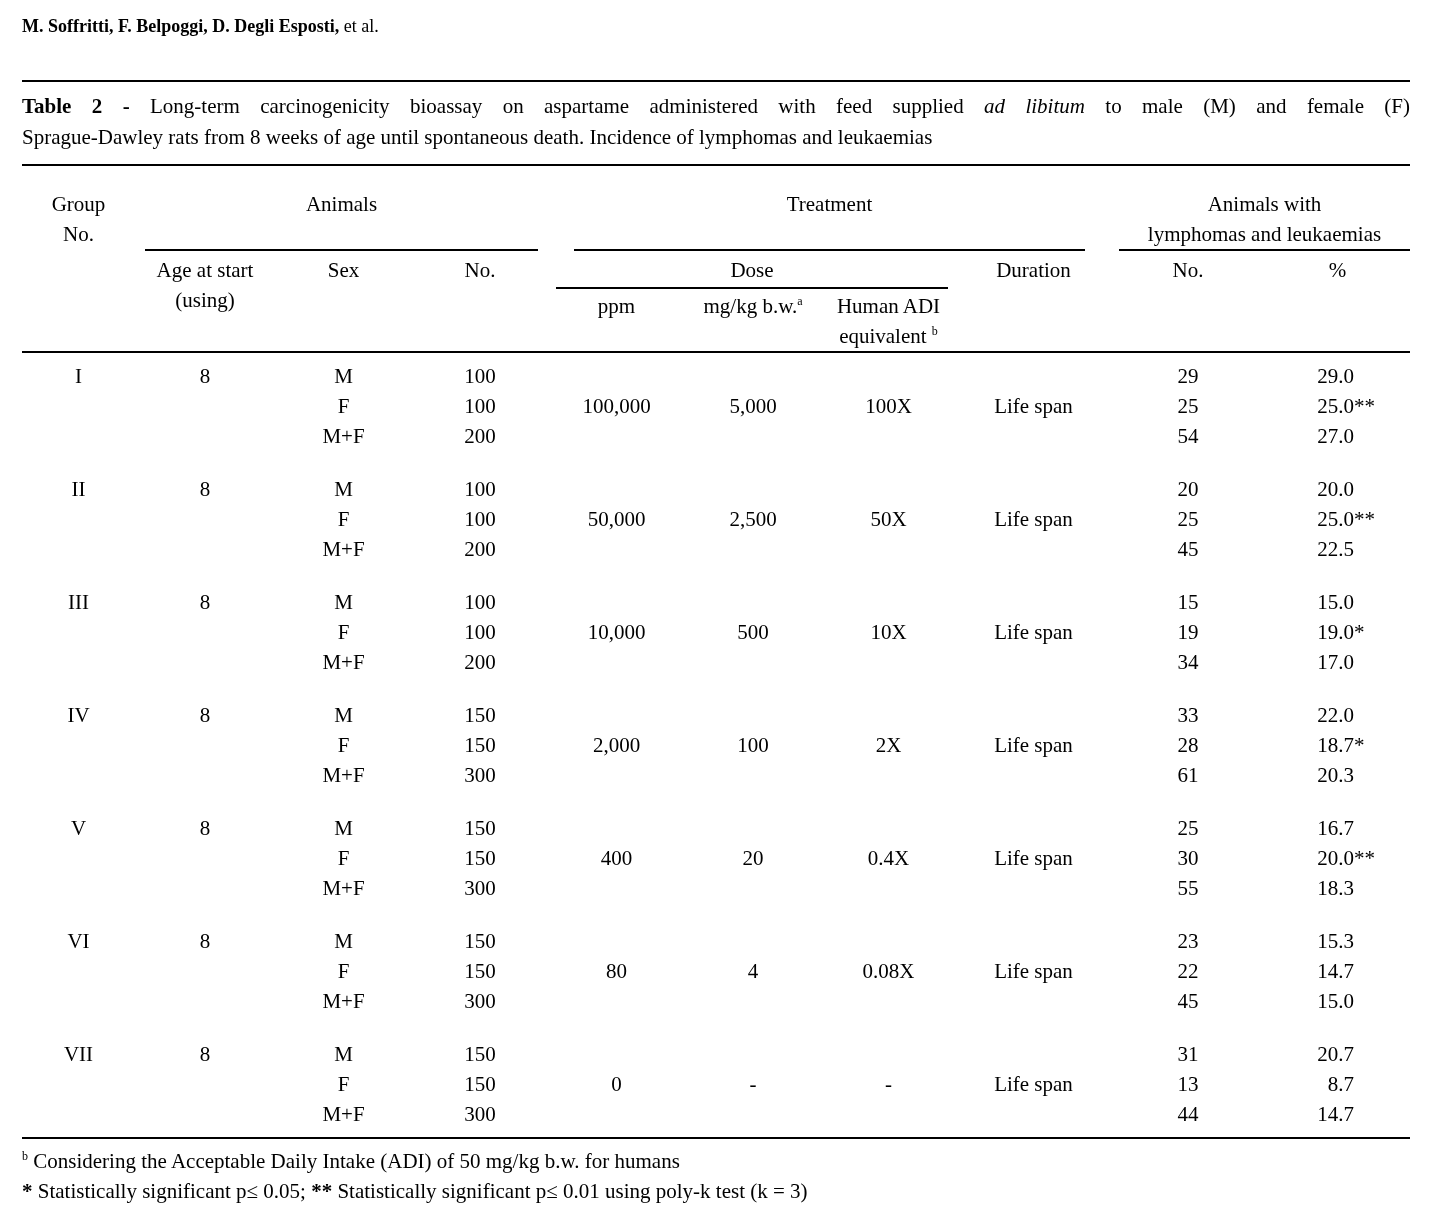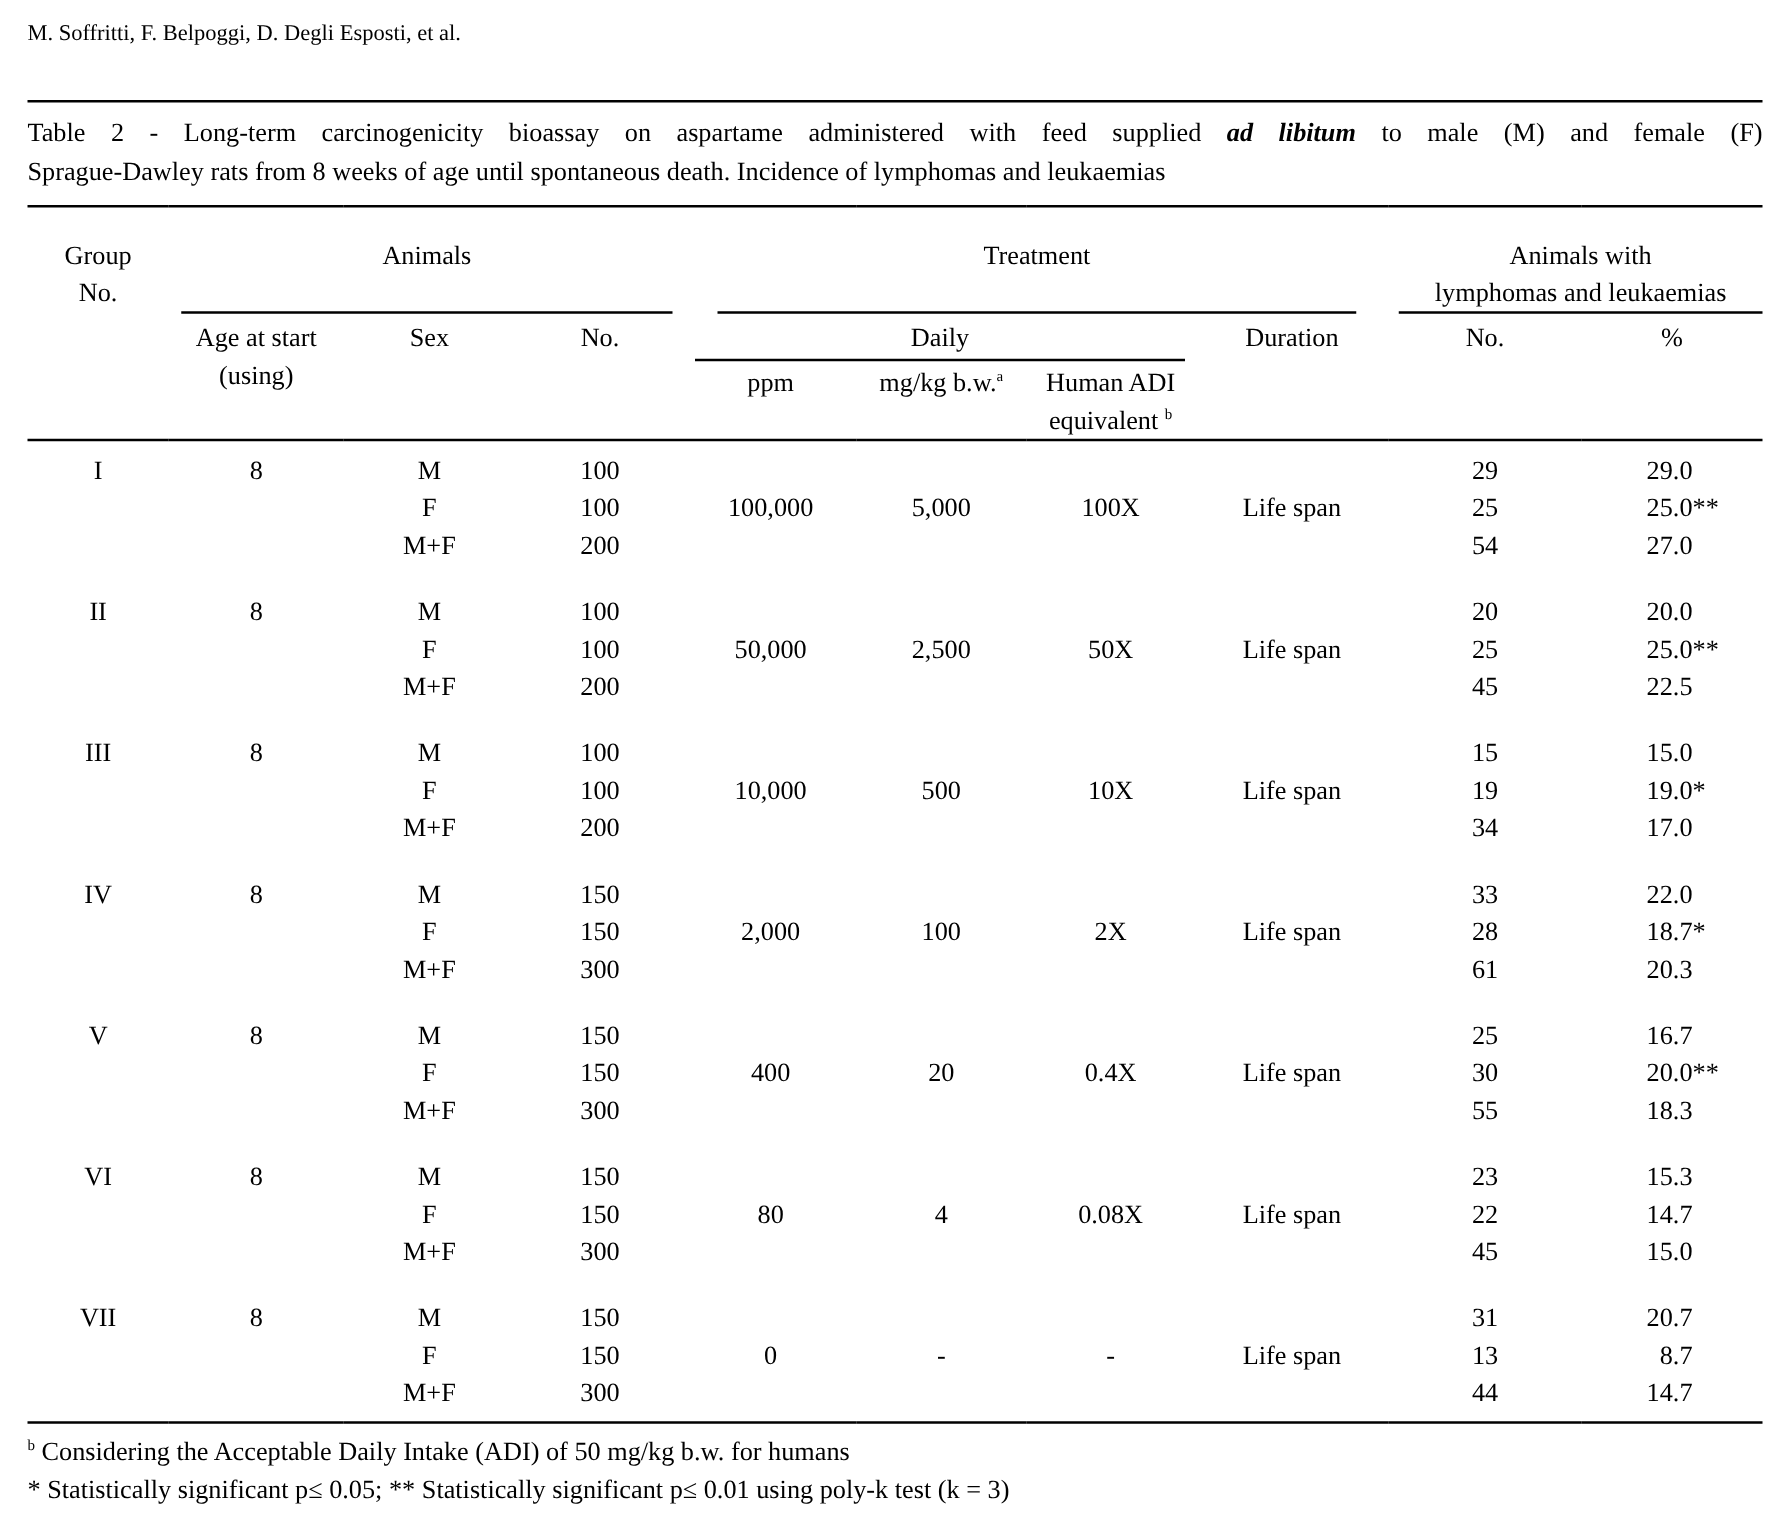--- a/index.html
+++ b/index.html
@@ -14,7 +14,7 @@
   .page { padding: 14px 22px 0 22px; }
 
   .authors { font-size: 18px; line-height: 24px; margin-bottom: 42px; }
-  .b { font-weight: normal; margin-top: 15px; }
+  .b { font-weight: bold; margin-top: 15px; }
   .it { font-style: italic; font-weight: bold; }
 
   .rule { border-top: 2px solid #000; height: 0; }

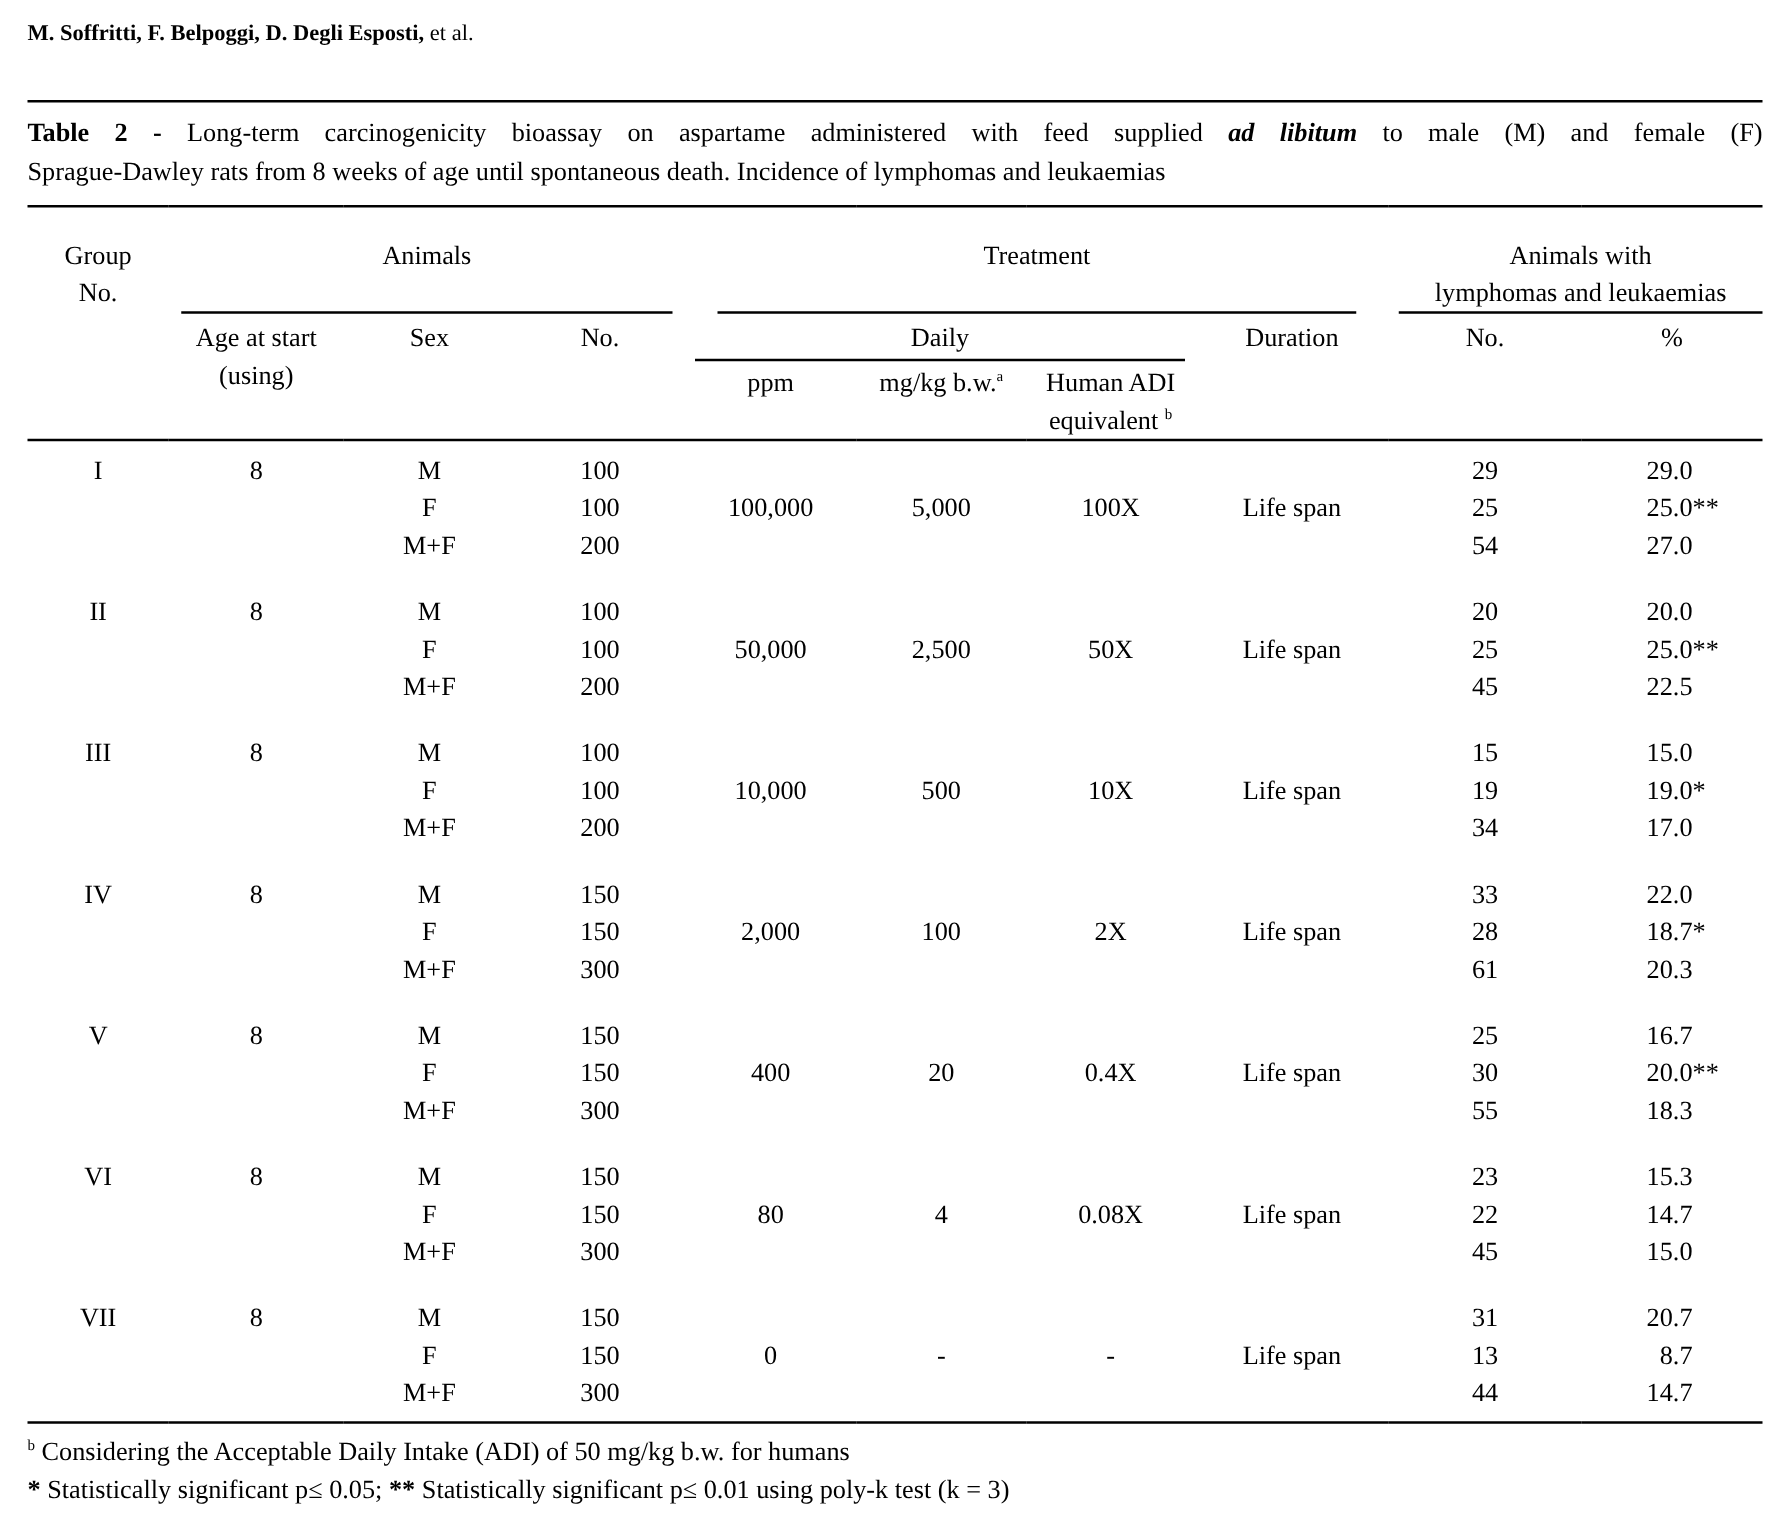--- a/index.html
+++ b/index.html
@@ -15,7 +15,7 @@
 
   .authors { font-size: 18px; line-height: 24px; margin-bottom: 42px; }
   .b { font-weight: bold; margin-top: 15px; }
-  .it { font-style: italic; font-weight: bold; }
+  .it { font-style: italic; }
 
   .rule { border-top: 2px solid #000; height: 0; }
 

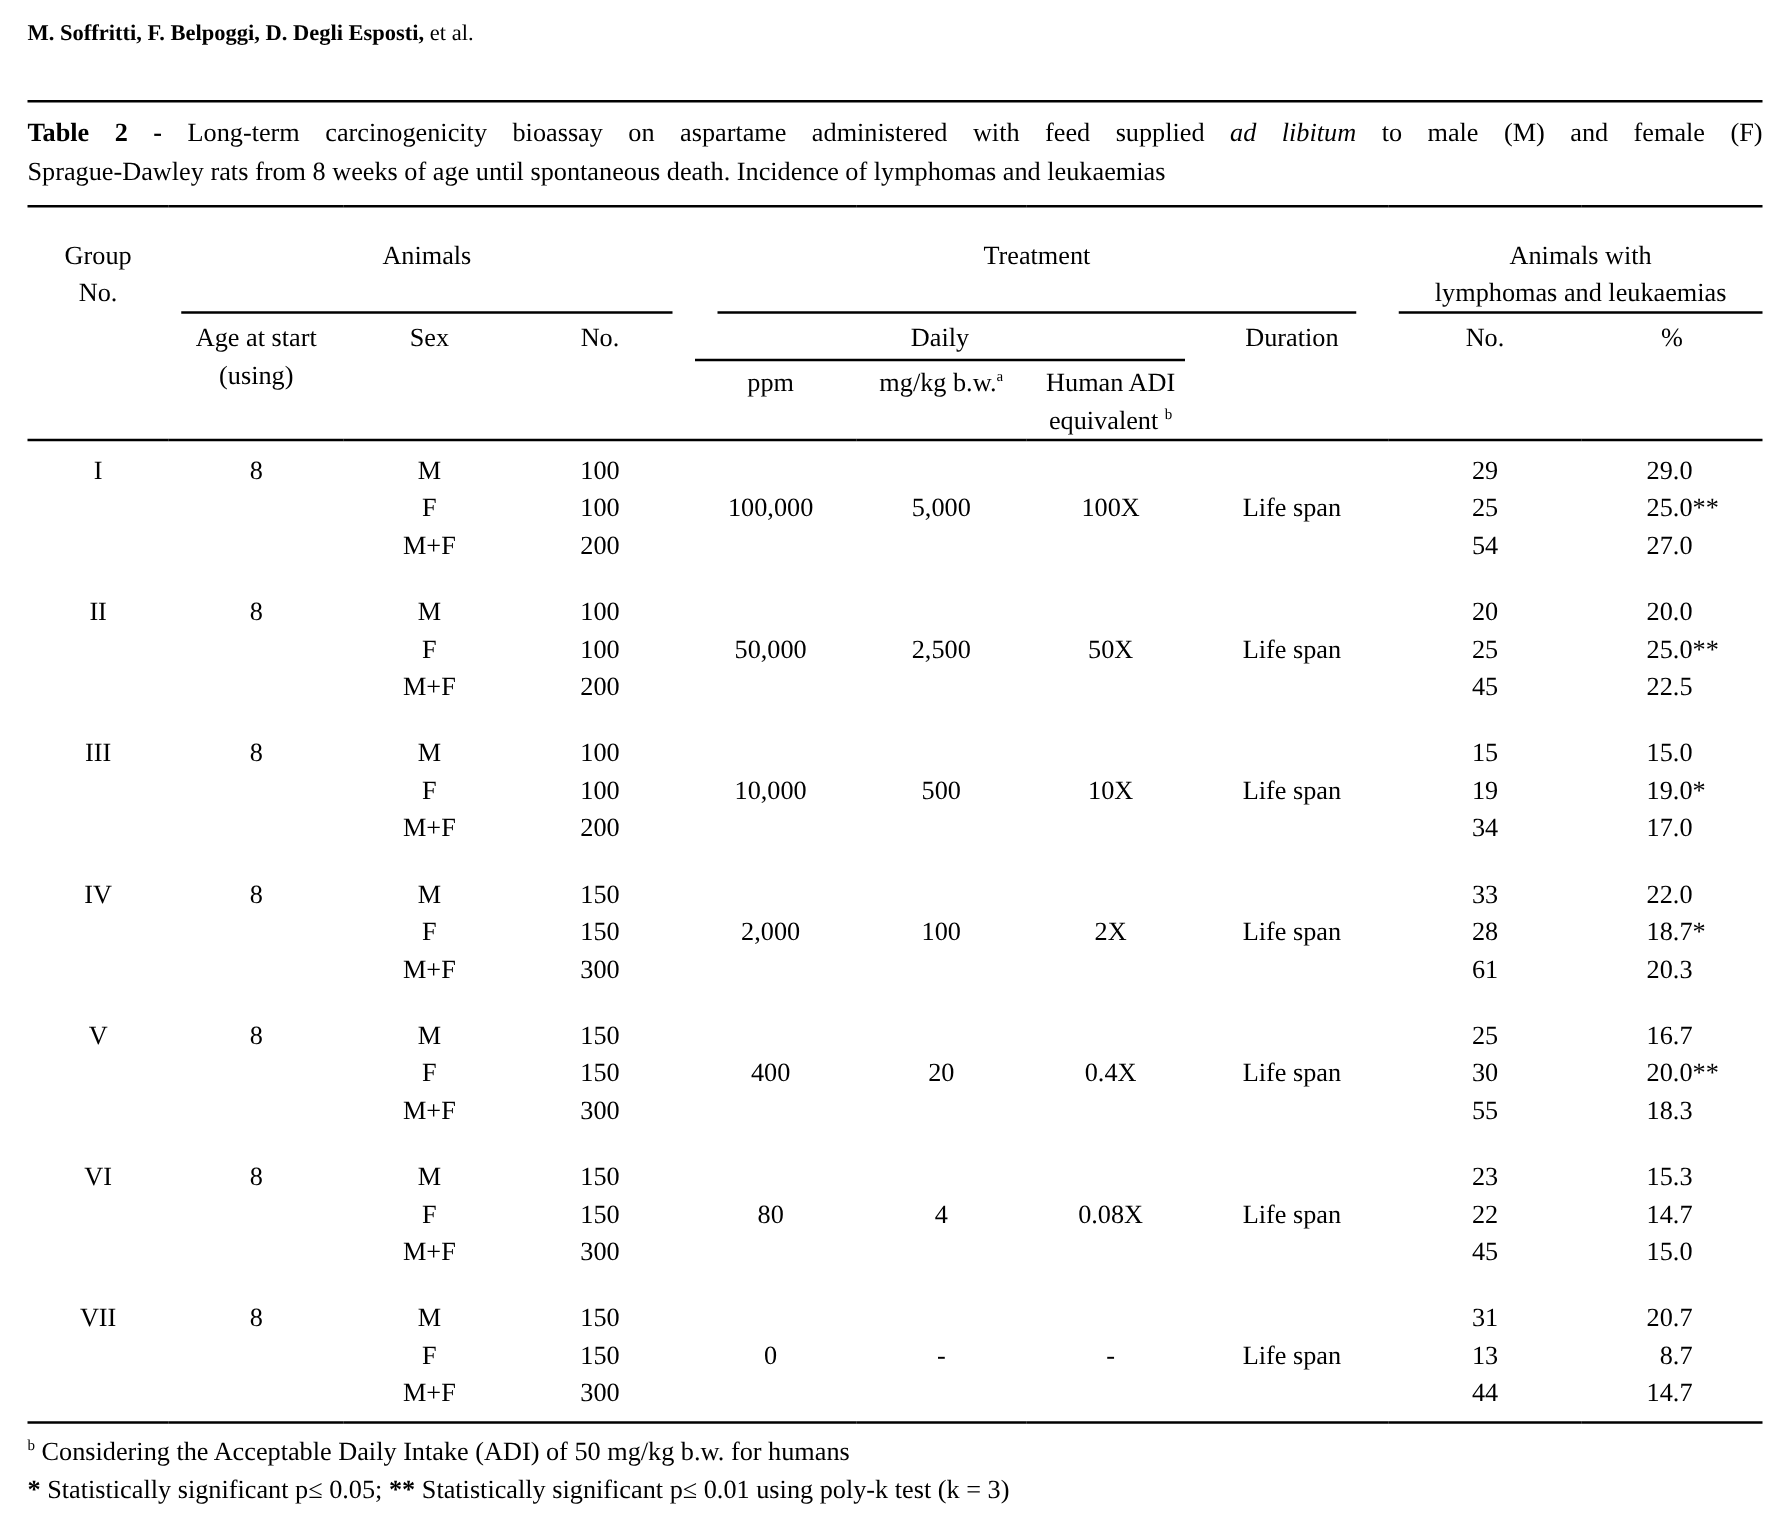--- a/index.html
+++ b/index.html
@@ -115,7 +115,7 @@
         <th rowspan="2">Sex</th>
         <th rowspan="2">No.</th>
         <th colspan="3">
-          <div class="ul2"><span>Daily</span></div>
+          <div class="ul2"><span>Dose</span></div>
         </th>
         <th rowspan="2">Duration</th>
         <th rowspan="2">No.</th>

